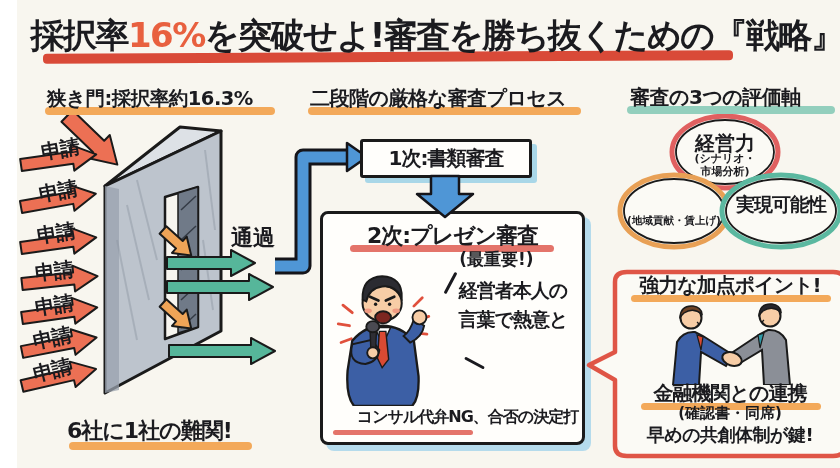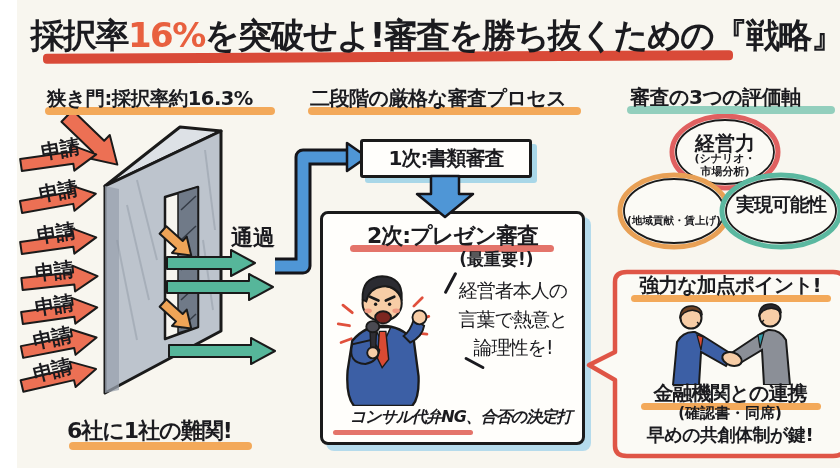--- a/index.html
+++ b/index.html
@@ -188,7 +188,7 @@
     <div class="slash" style="left:126px;top:57px;height:24px;transform:rotate(28deg);"></div>
     <div class="slash" style="left:150px;top:138px;height:22px;transform:rotate(-62deg);"></div>
 
-    <div class="center abs" style="left:124px;top:62px;width:132px;font-size:19px;font-weight:400;line-height:1.5;letter-spacing:-1px;z-index:1;">
+    <div class="center abs" style="left:124px;top:62px;width:132px;font-size:19px;font-weight:700;line-height:1.5;letter-spacing:-1px;z-index:1;">
       <div>経営者本人の</div>
       <div>言葉で熱意と</div>
       <div>論理性を!</div>

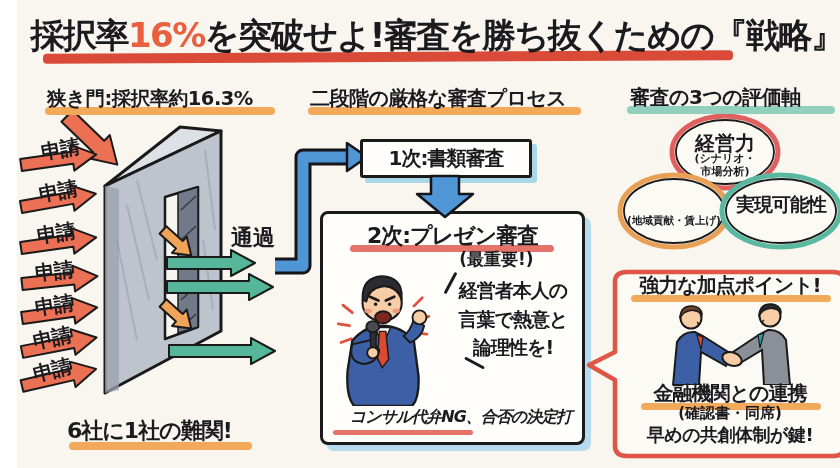--- a/index.html
+++ b/index.html
@@ -191,7 +191,6 @@
     <div class="center abs" style="left:124px;top:62px;width:132px;font-size:19px;font-weight:700;line-height:1.5;letter-spacing:-1px;z-index:1;">
       <div>経営者本人の</div>
       <div>言葉で熱意と</div>
-      <div>論理性を!</div>
     </div>
 
     <div class="marker" style="left:10px;top:216px;width:140px;height:5px;background:#e4746a;z-index:0;"></div>

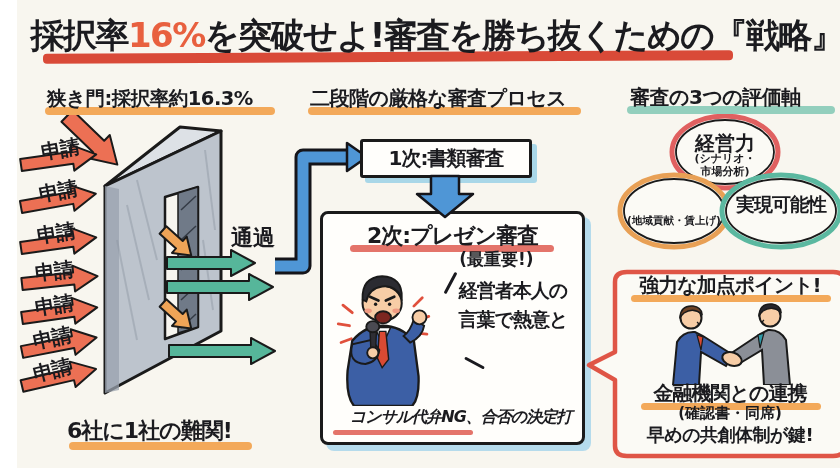--- a/index.html
+++ b/index.html
@@ -194,7 +194,7 @@
     </div>
 
     <div class="marker" style="left:10px;top:216px;width:140px;height:5px;background:#e4746a;z-index:0;"></div>
-    <div class="center abs" style="left:8px;top:193px;width:100%;font-size:16px;font-weight:800;letter-spacing:-1px;white-space:nowrap;z-index:1;font-style:italic;">コンサル代弁NG、合否の決定打</div>
+    <div class="center abs" style="left:15px;top:193px;width:100%;font-size:16px;font-weight:800;letter-spacing:-1px;white-space:nowrap;z-index:1;">コンサル代弁NG、合否の決定打</div>
   </div>
 
   <svg class="oversvg" width="840" height="468" viewBox="0 0 840 468">

